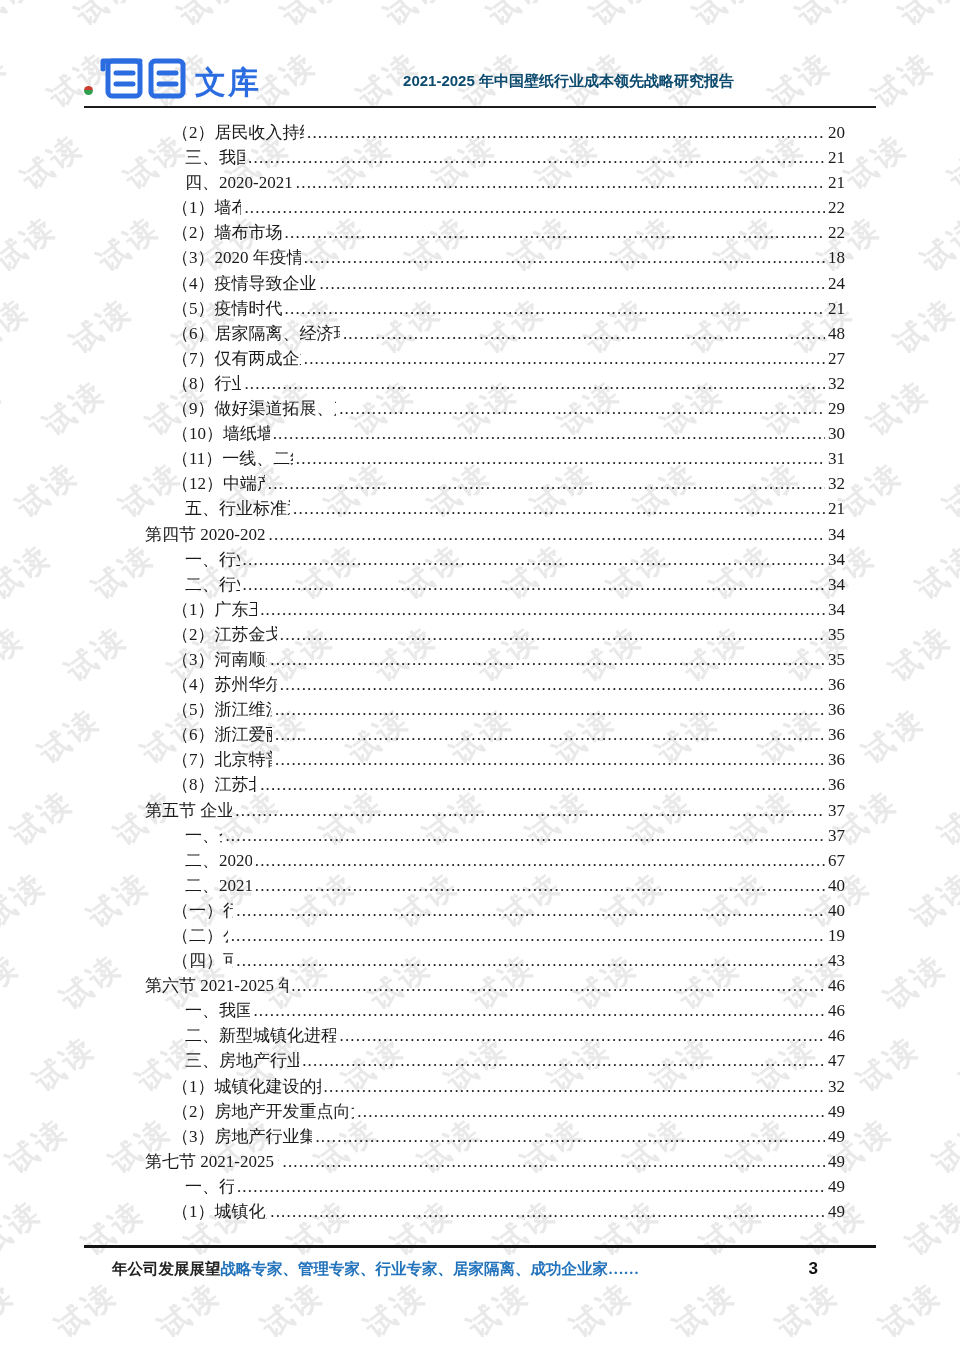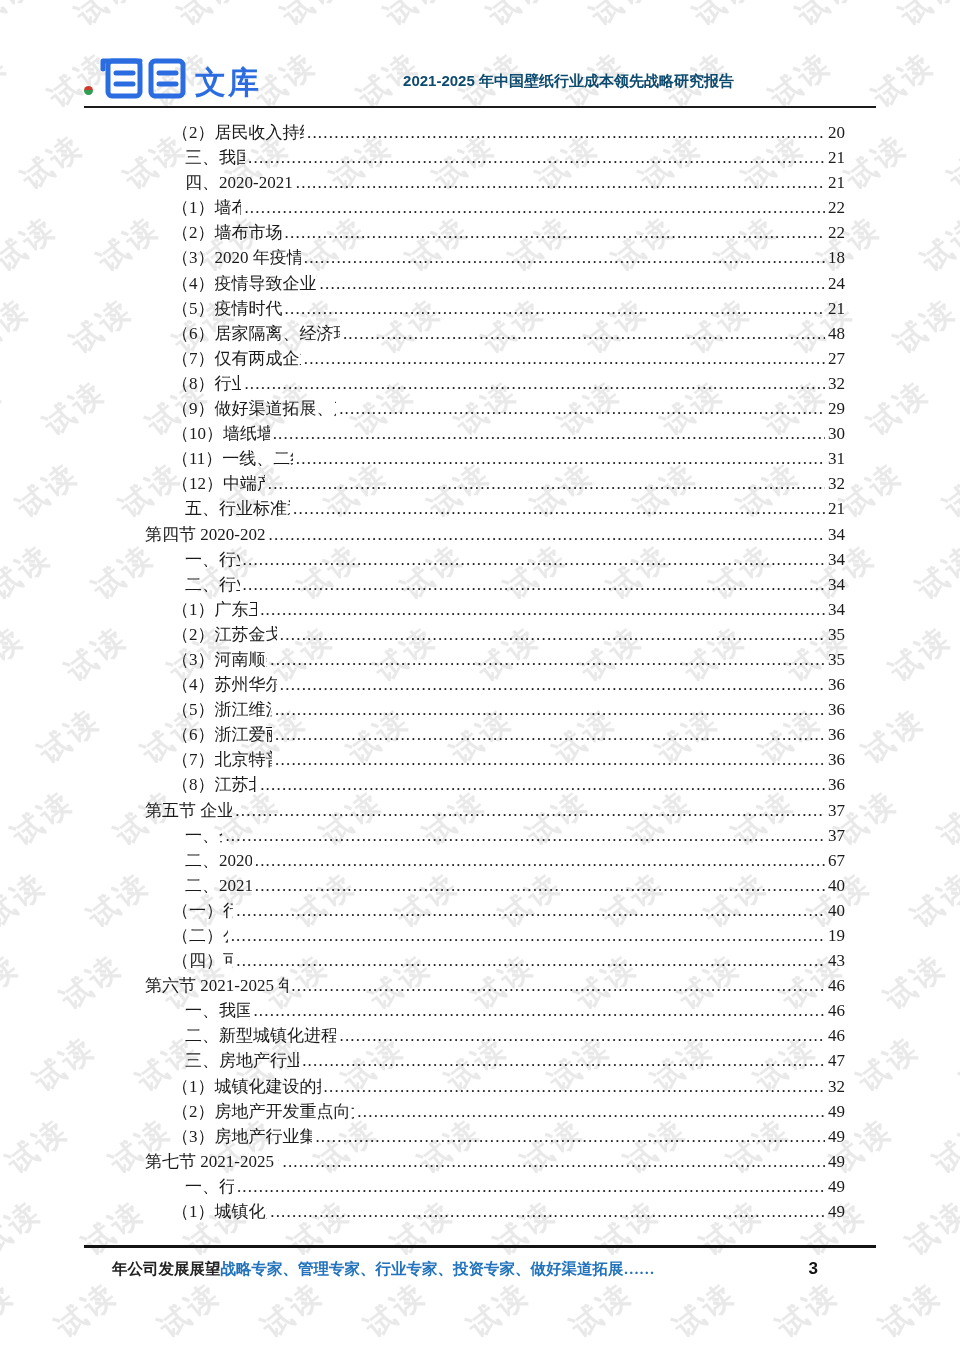--- a/index.html
+++ b/index.html
@@ -516,7 +516,7 @@
 
   <div class="footer">
     <div class="footer-left">
-      <span class="footer-prefix">年公司发展展望</span><span class="footer-highlight">战略专家、管理专家、行业专家、投资专家、做好渠道拓展……</span>
+      <span class="footer-prefix">年公司发展展望</span><span class="footer-highlight">战略专家、管理专家、行业专家、居家隔离、成功企业家……</span>
     </div>
     <div class="footer-page">3</div>
   </div>

